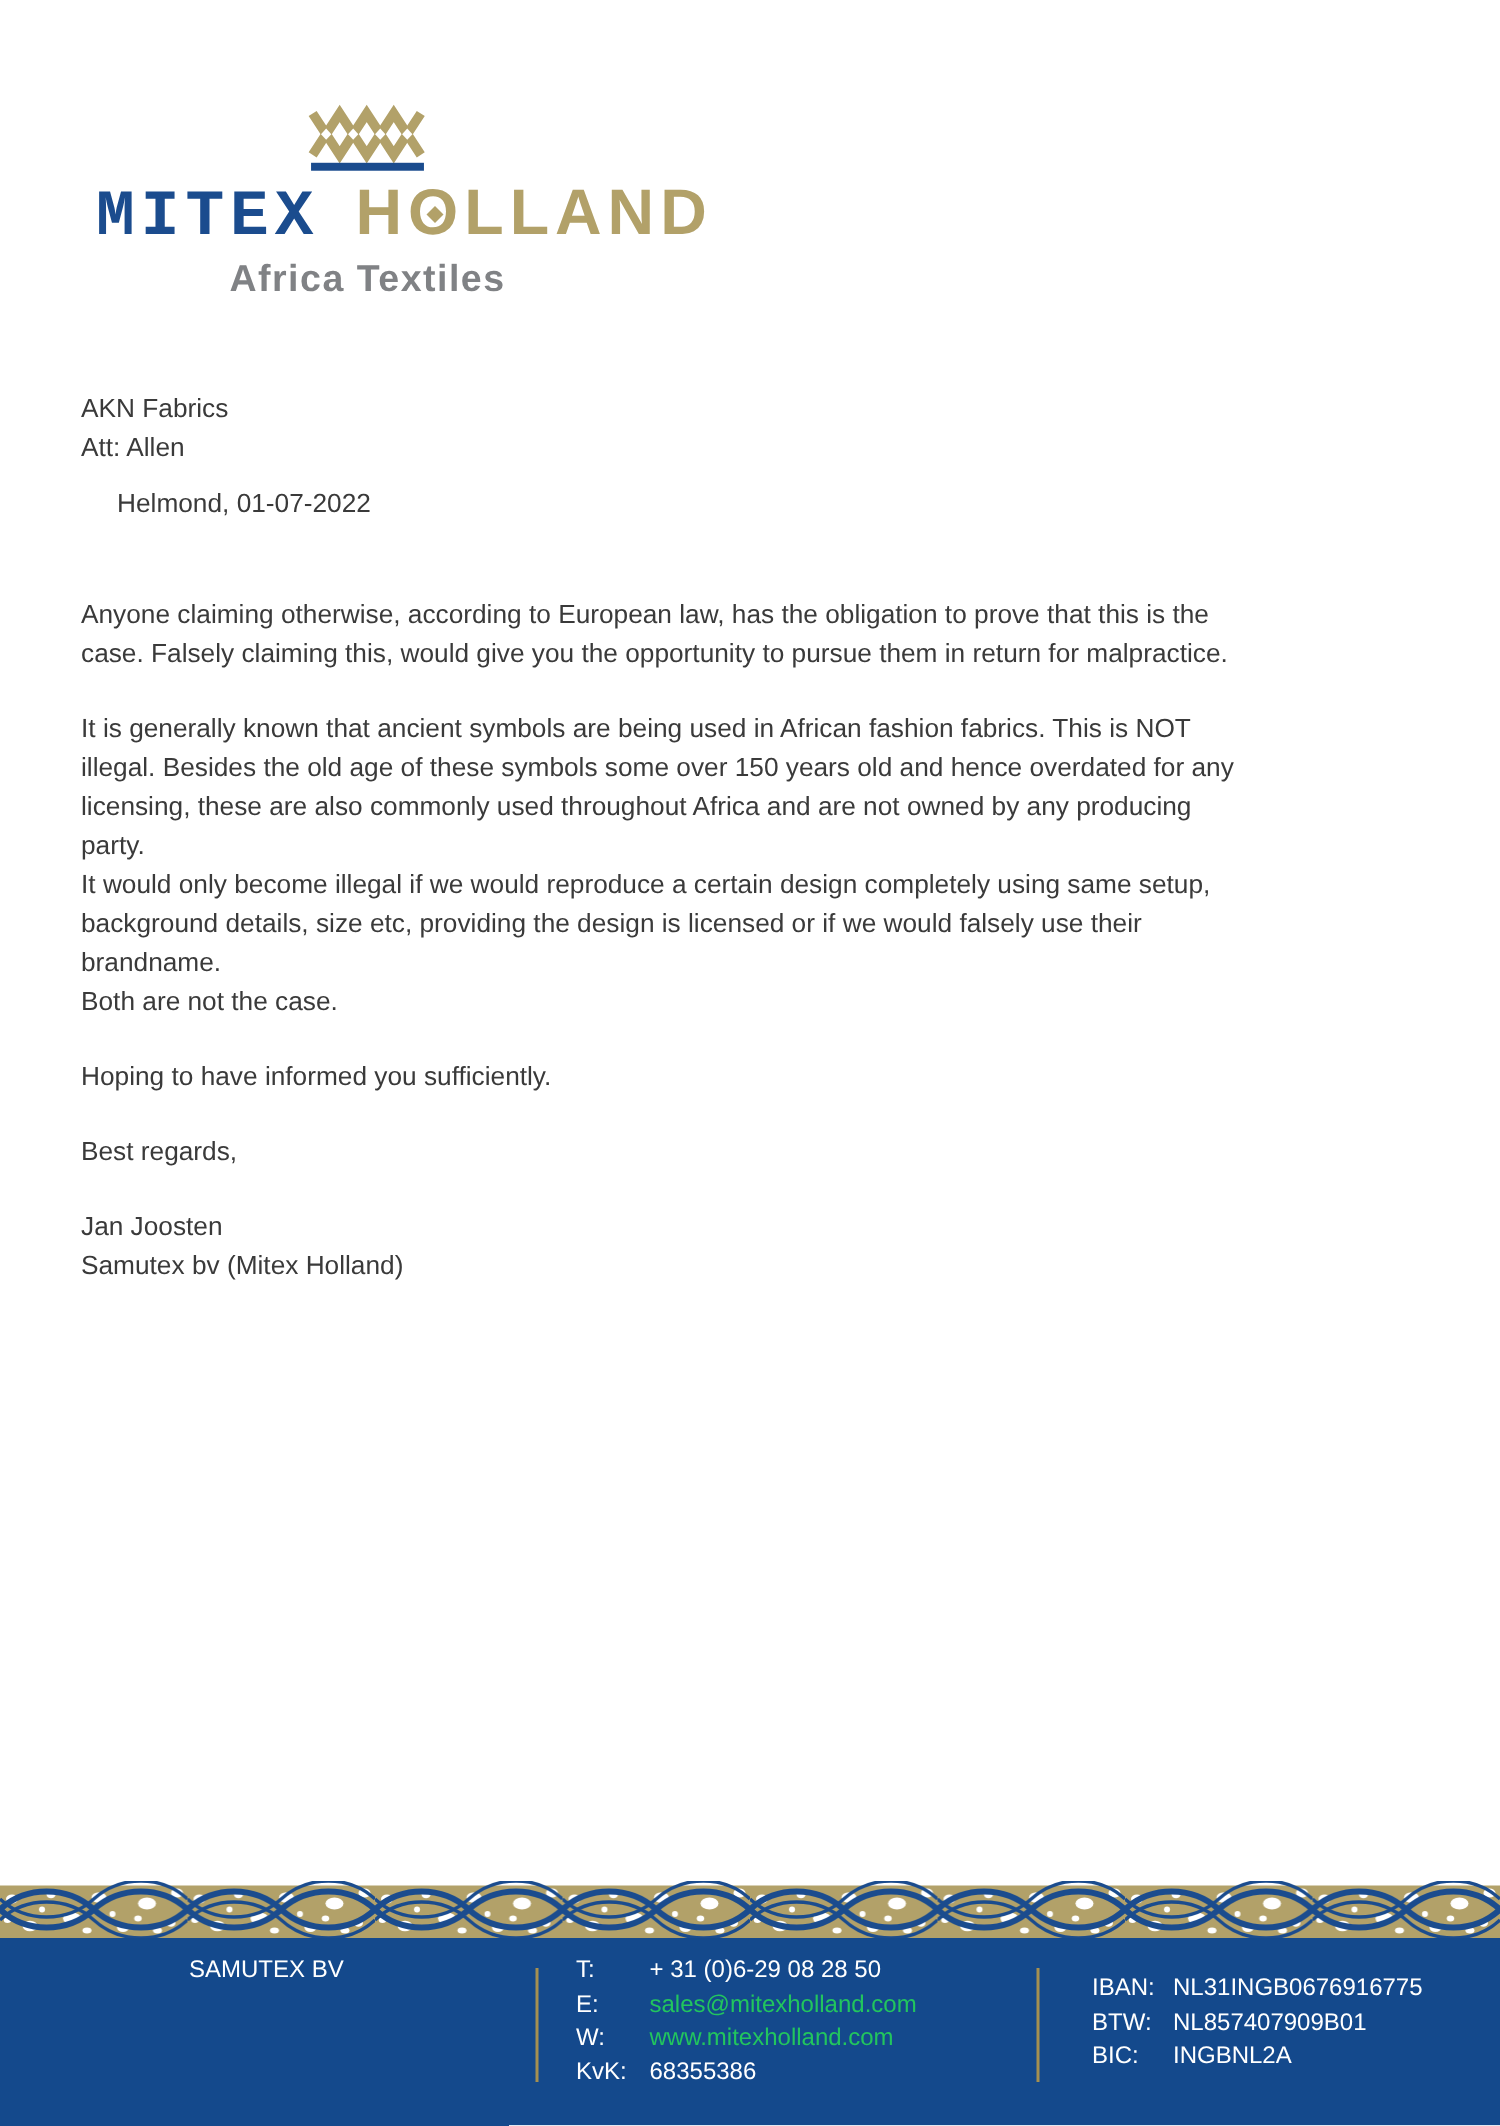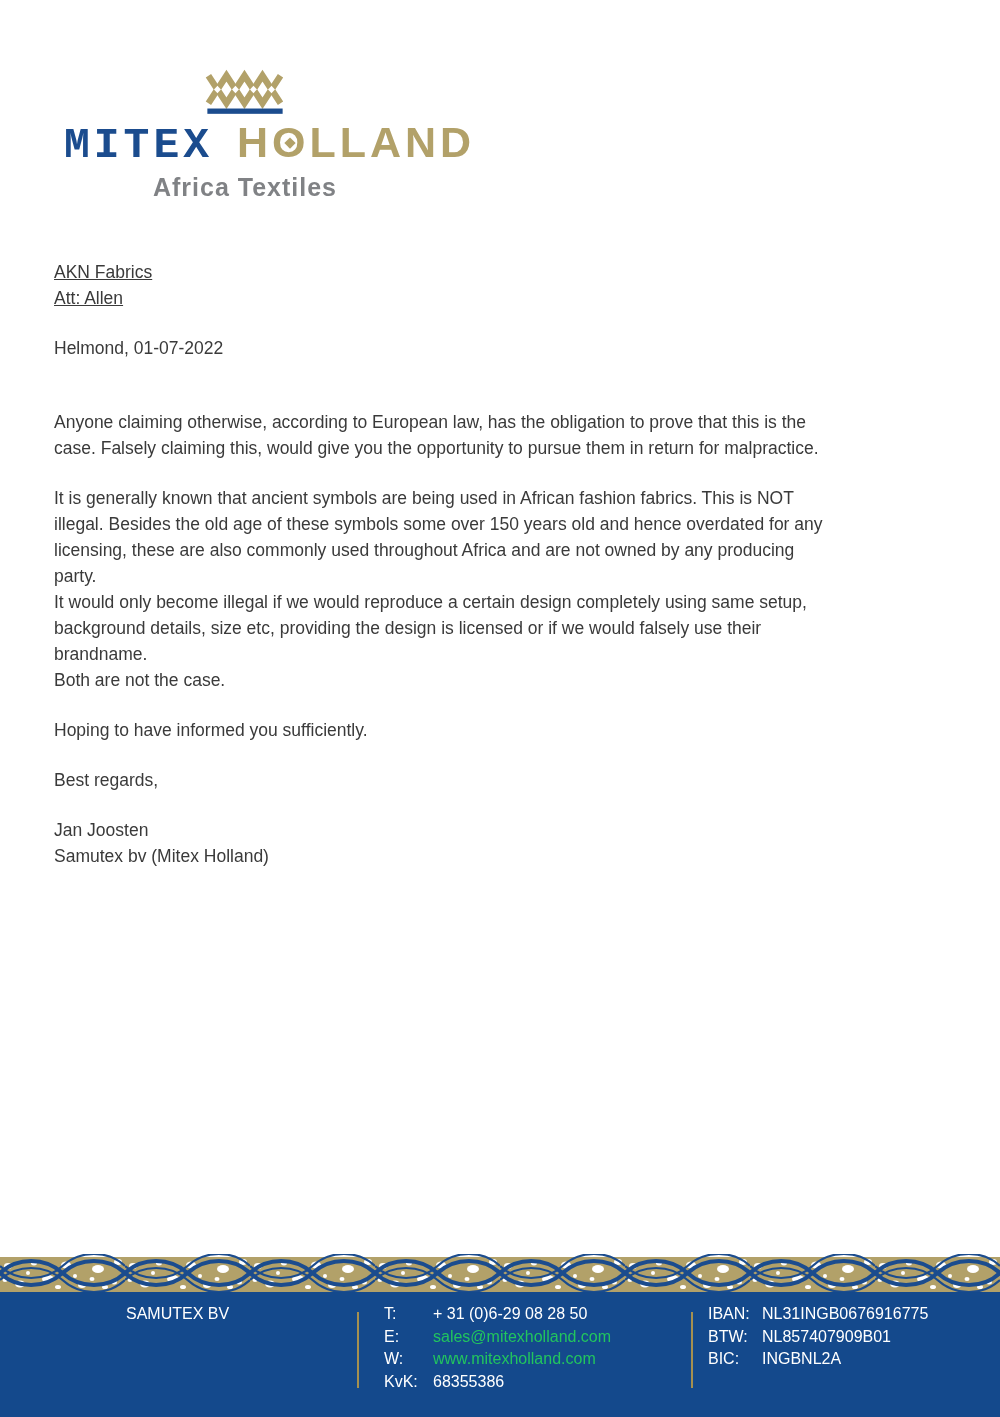--- a/index.html
+++ b/index.html
@@ -59,7 +59,7 @@
     color: #3a3a3a;
   }
   .block { white-space: pre-line; margin-bottom: 24px; }
-  .block.recipient { margin-bottom: 24px; text-decoration: underline; }
+  .block.recipient { margin-bottom: 11px; }
   .block.date { margin-bottom: 48px; }
   .block.signature { margin-bottom: 0; }
 

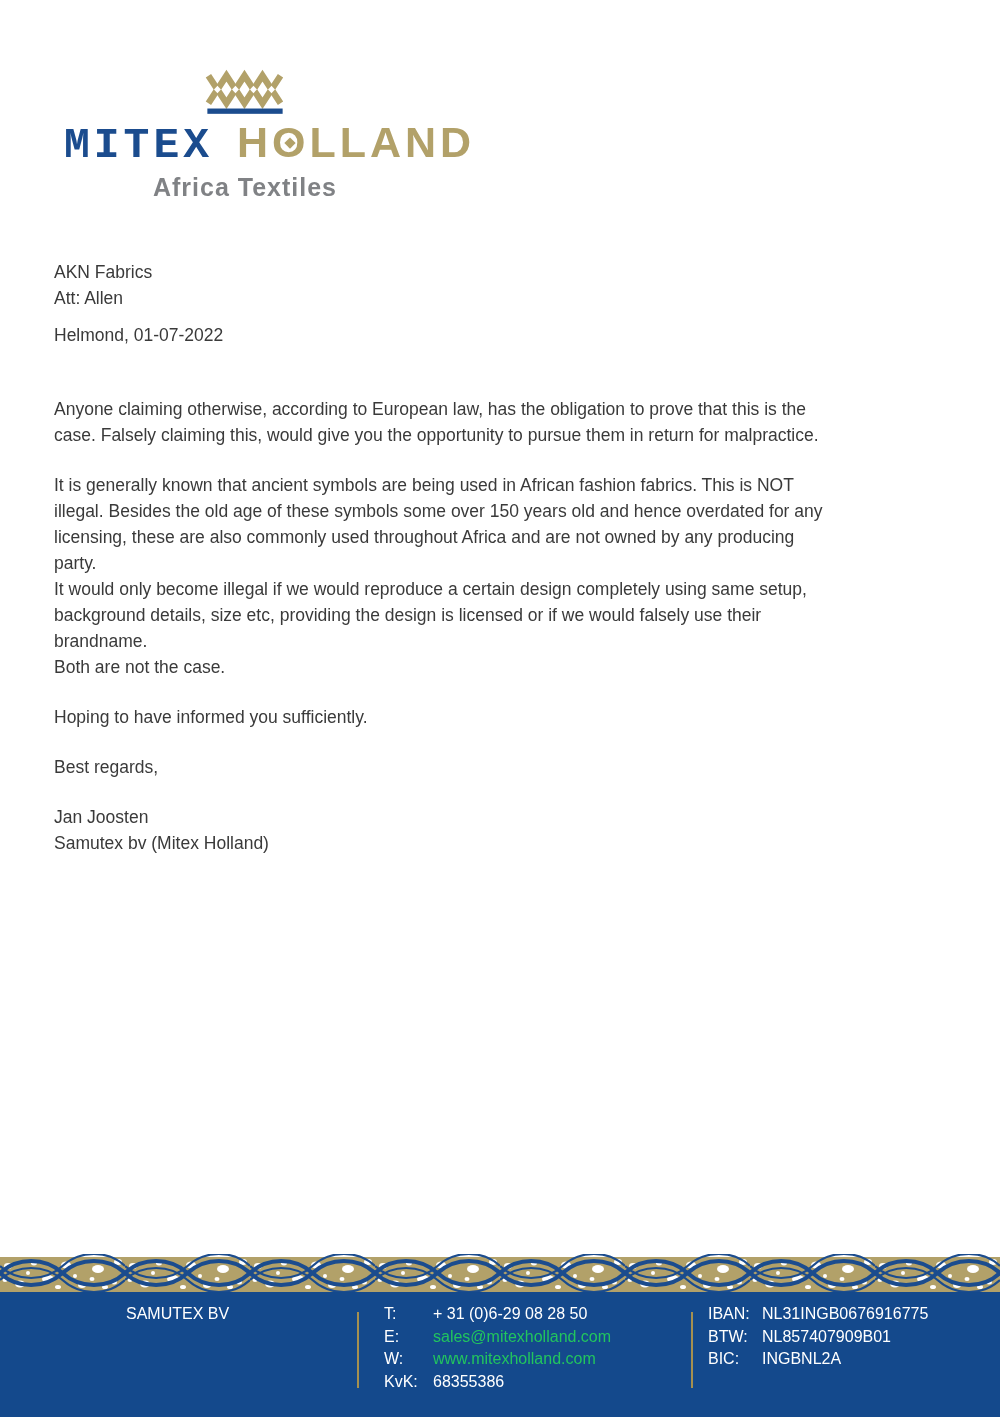--- a/index.html
+++ b/index.html
@@ -60,7 +60,7 @@
   }
   .block { white-space: pre-line; margin-bottom: 24px; }
   .block.recipient { margin-bottom: 11px; }
-  .block.date { margin-bottom: 48px; }
+  .block.date { margin-bottom: 48px; margin-left: 24px; }
   .block.signature { margin-bottom: 0; }
 
   

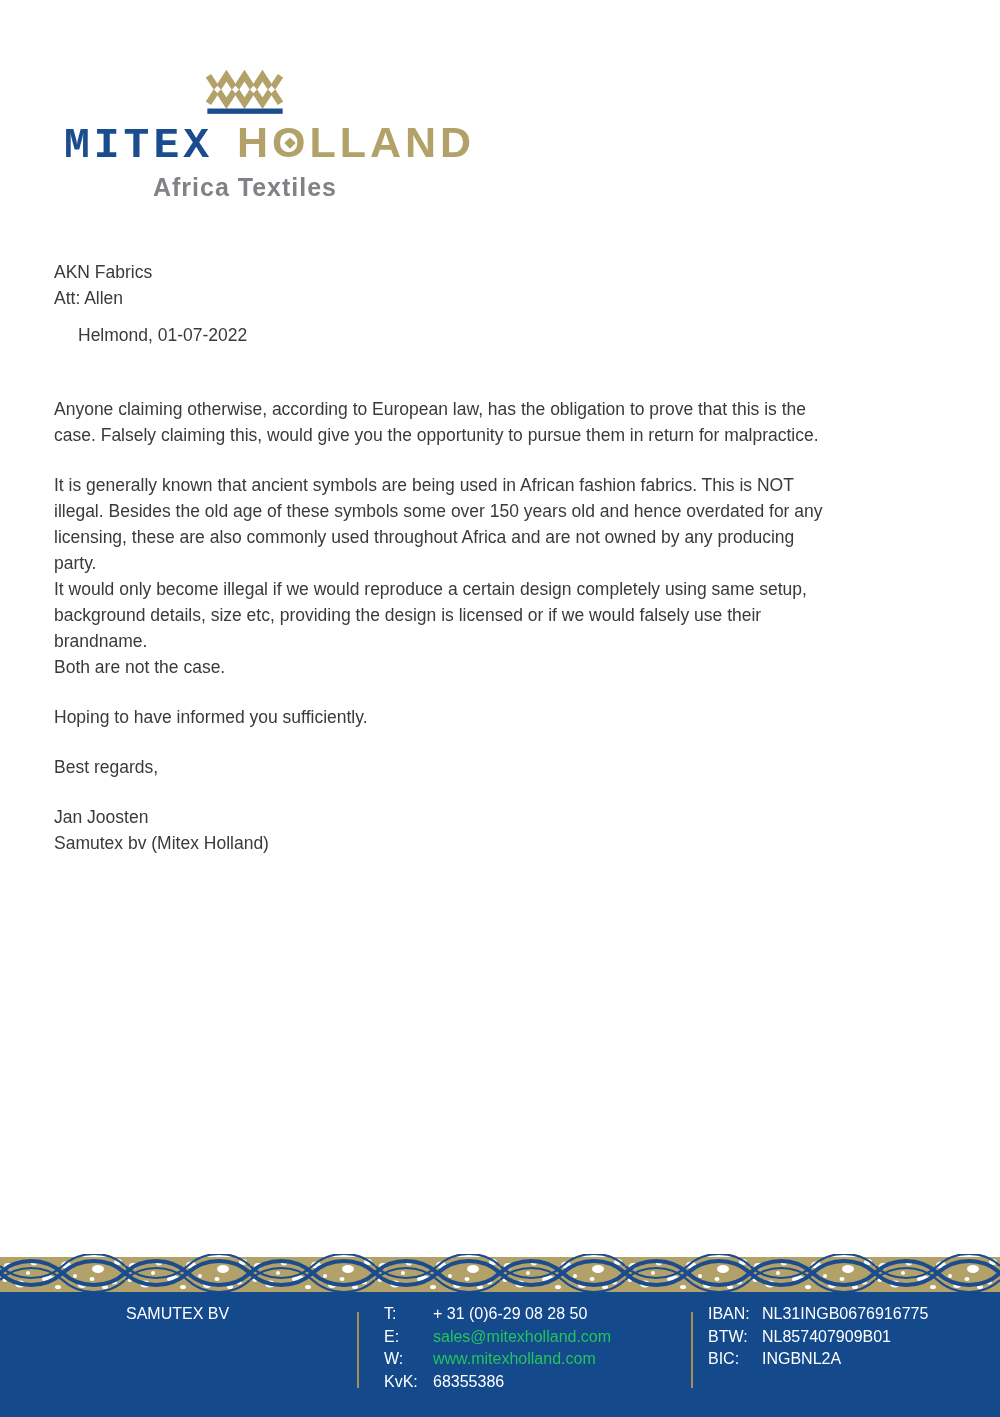--- a/index.html
+++ b/index.html
@@ -76,7 +76,7 @@
   .f-col { position: absolute; top: 11px; line-height: 22.5px; }
   .f-company { left: 126px; }
   .f-contact { left: 384px; }
-  .f-bank { left: 708px; }
+  .f-bank { left: 728px; margin-top: 12px; }
   .f-row { display: grid; grid-template-columns: 49px auto; }
   .f-bank .f-row { grid-template-columns: 54px auto; }
   .f-divider {

